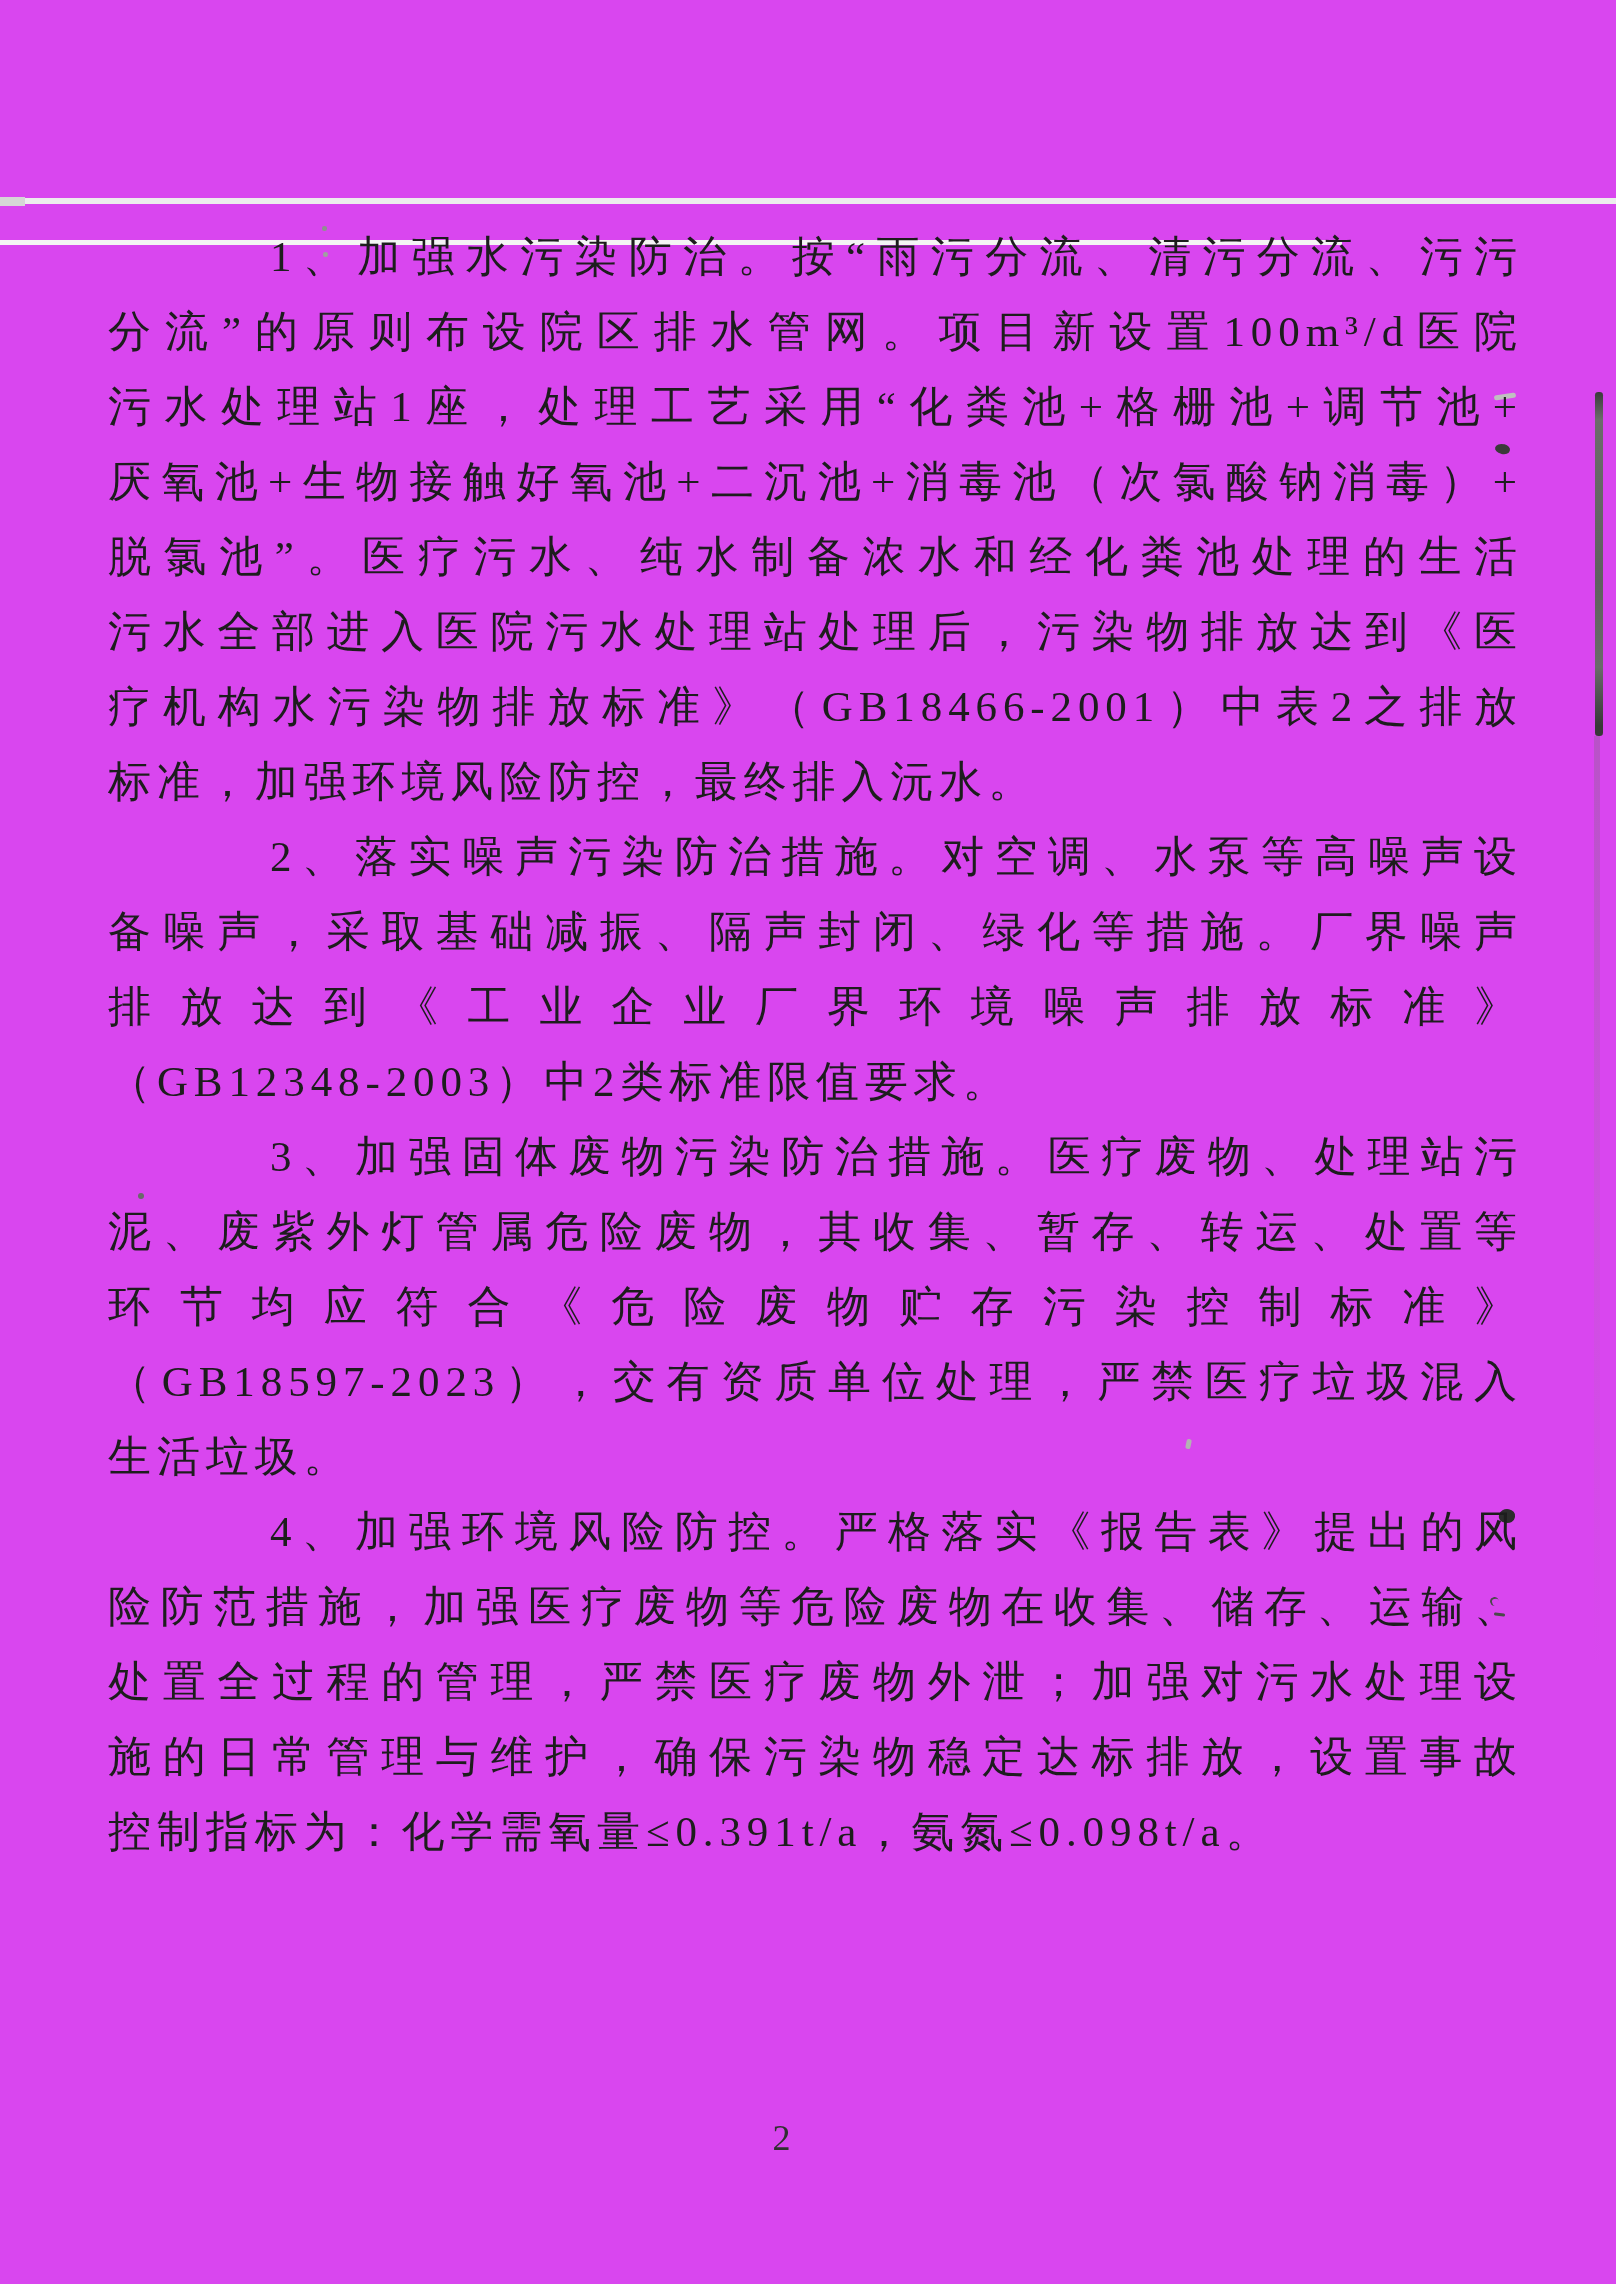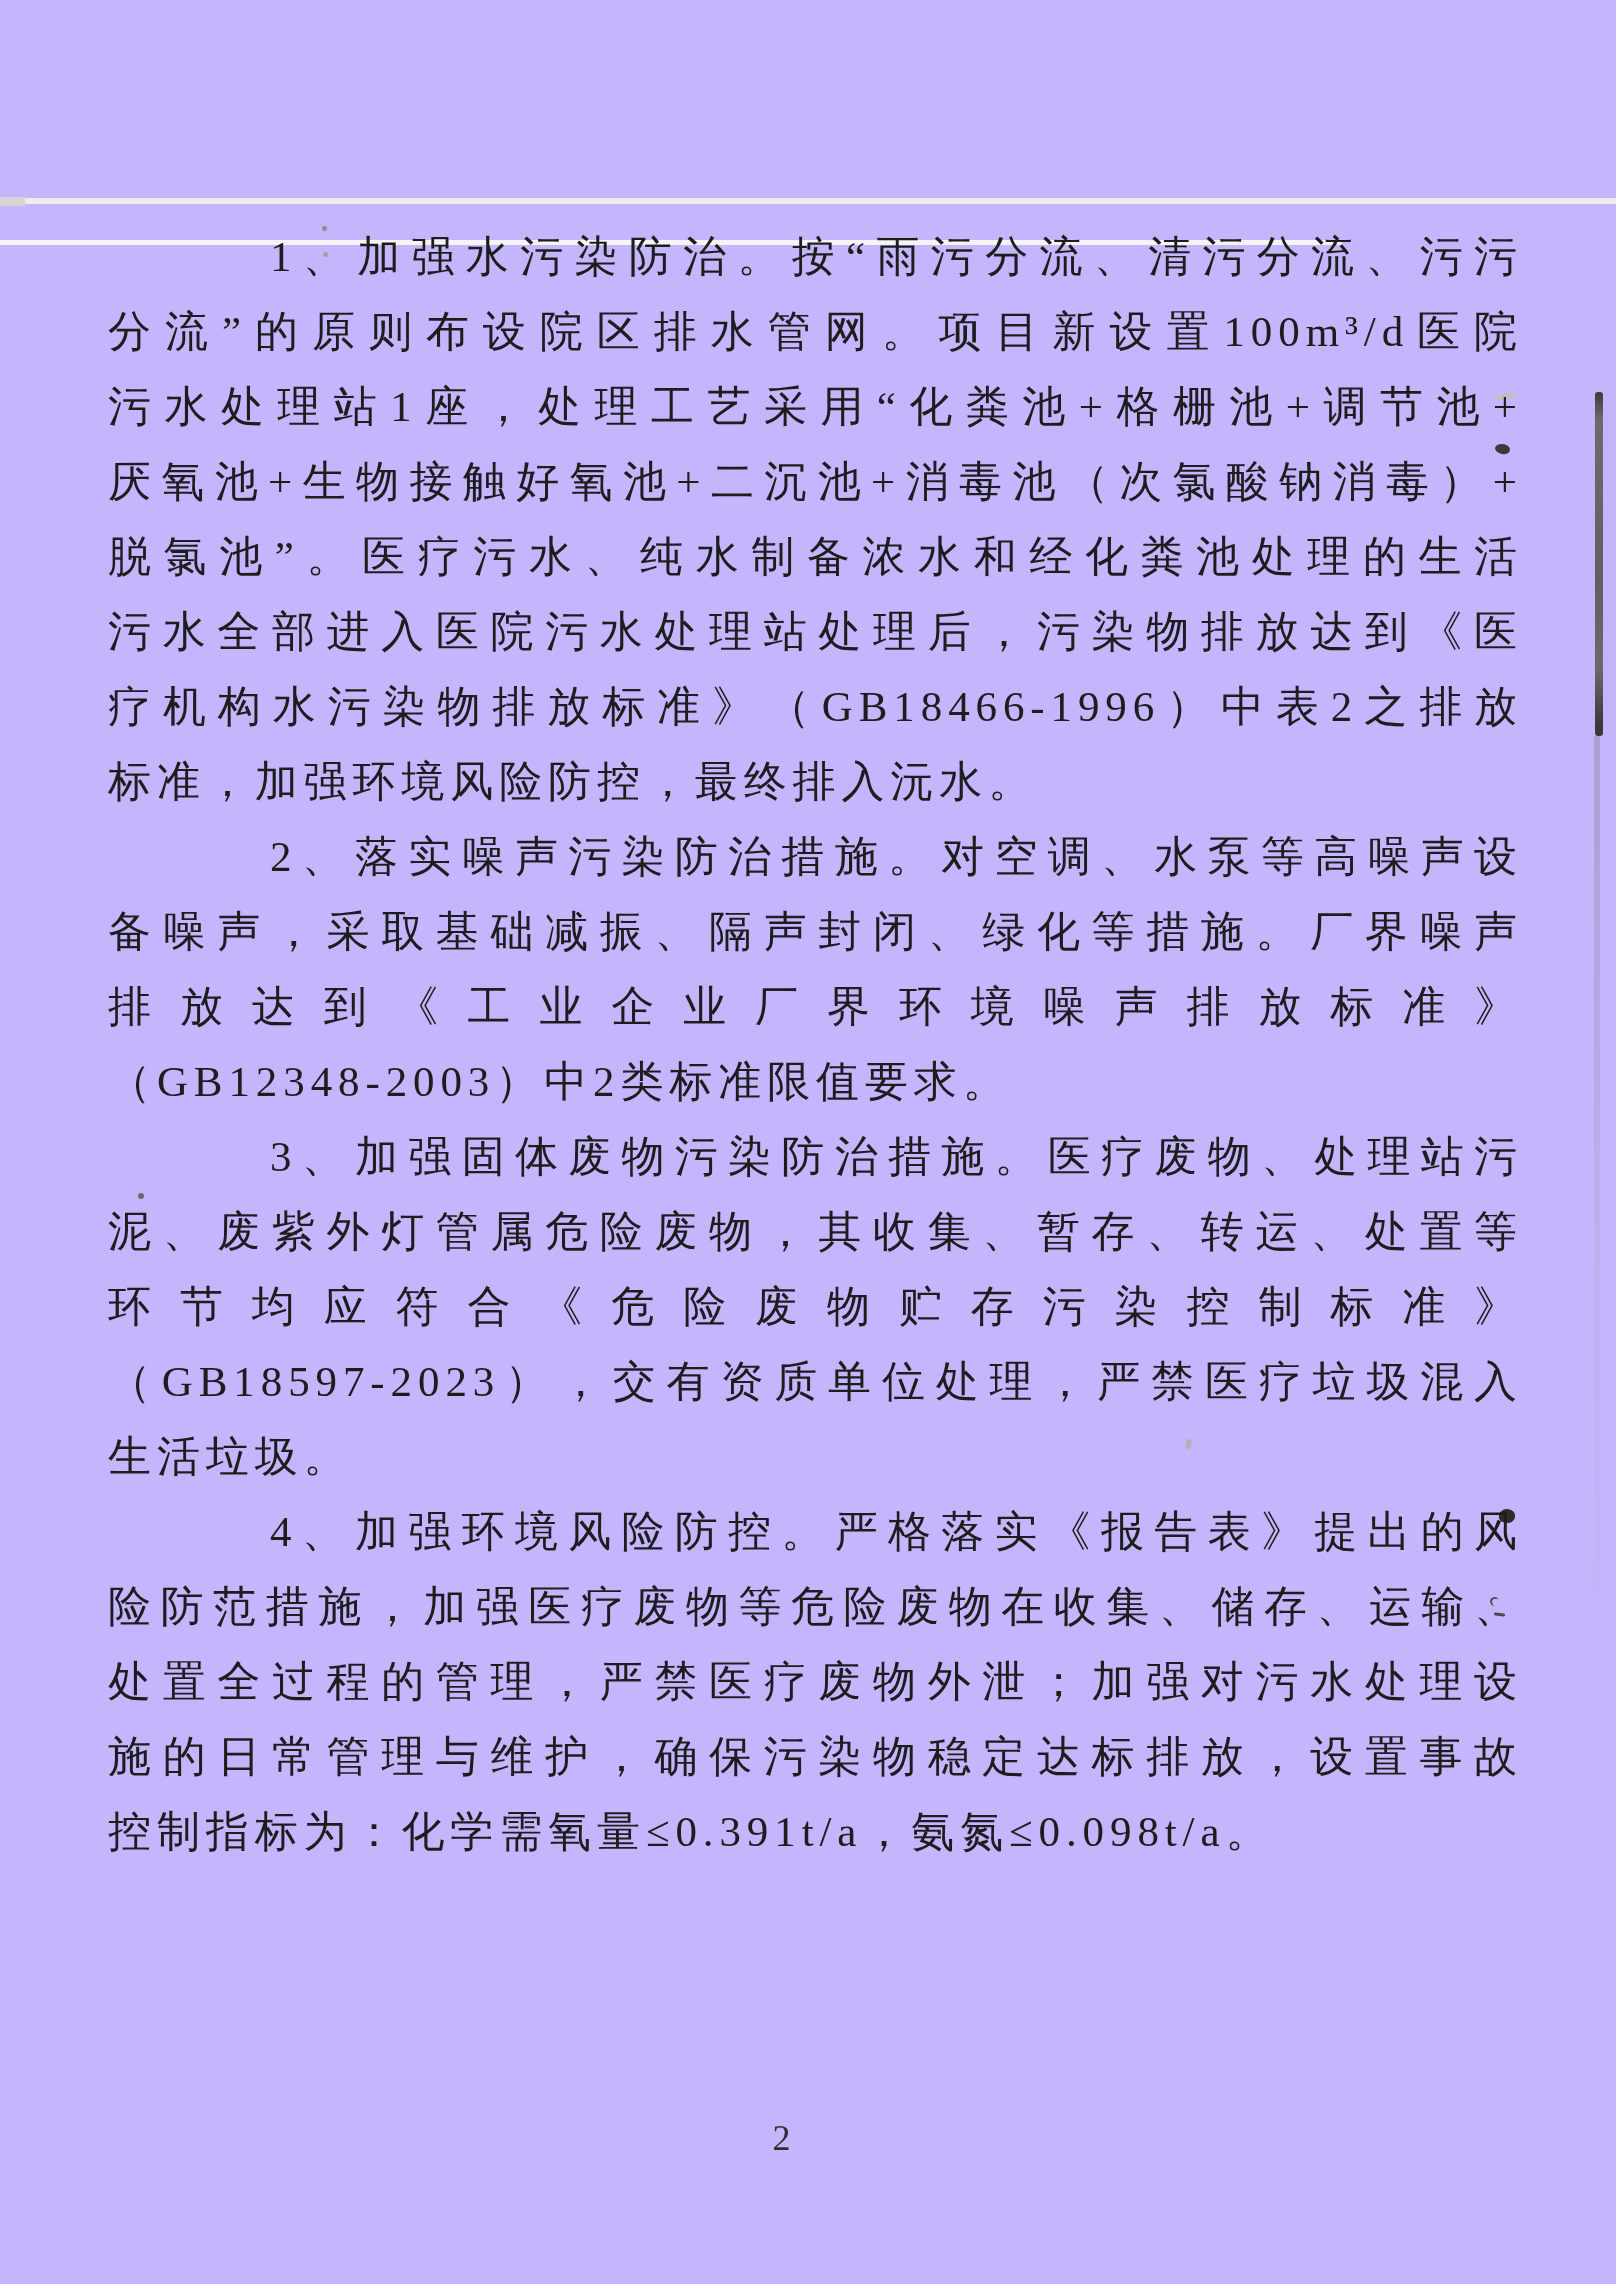--- a/index.html
+++ b/index.html
@@ -11,7 +11,7 @@
     position: relative;
     width: 1616px;
     height: 2284px;
-    background: #c4b5fd;
+    background: #d946ef;
     overflow: hidden;
     font-family: "Liberation Serif", "DejaVu Serif", serif;
   }

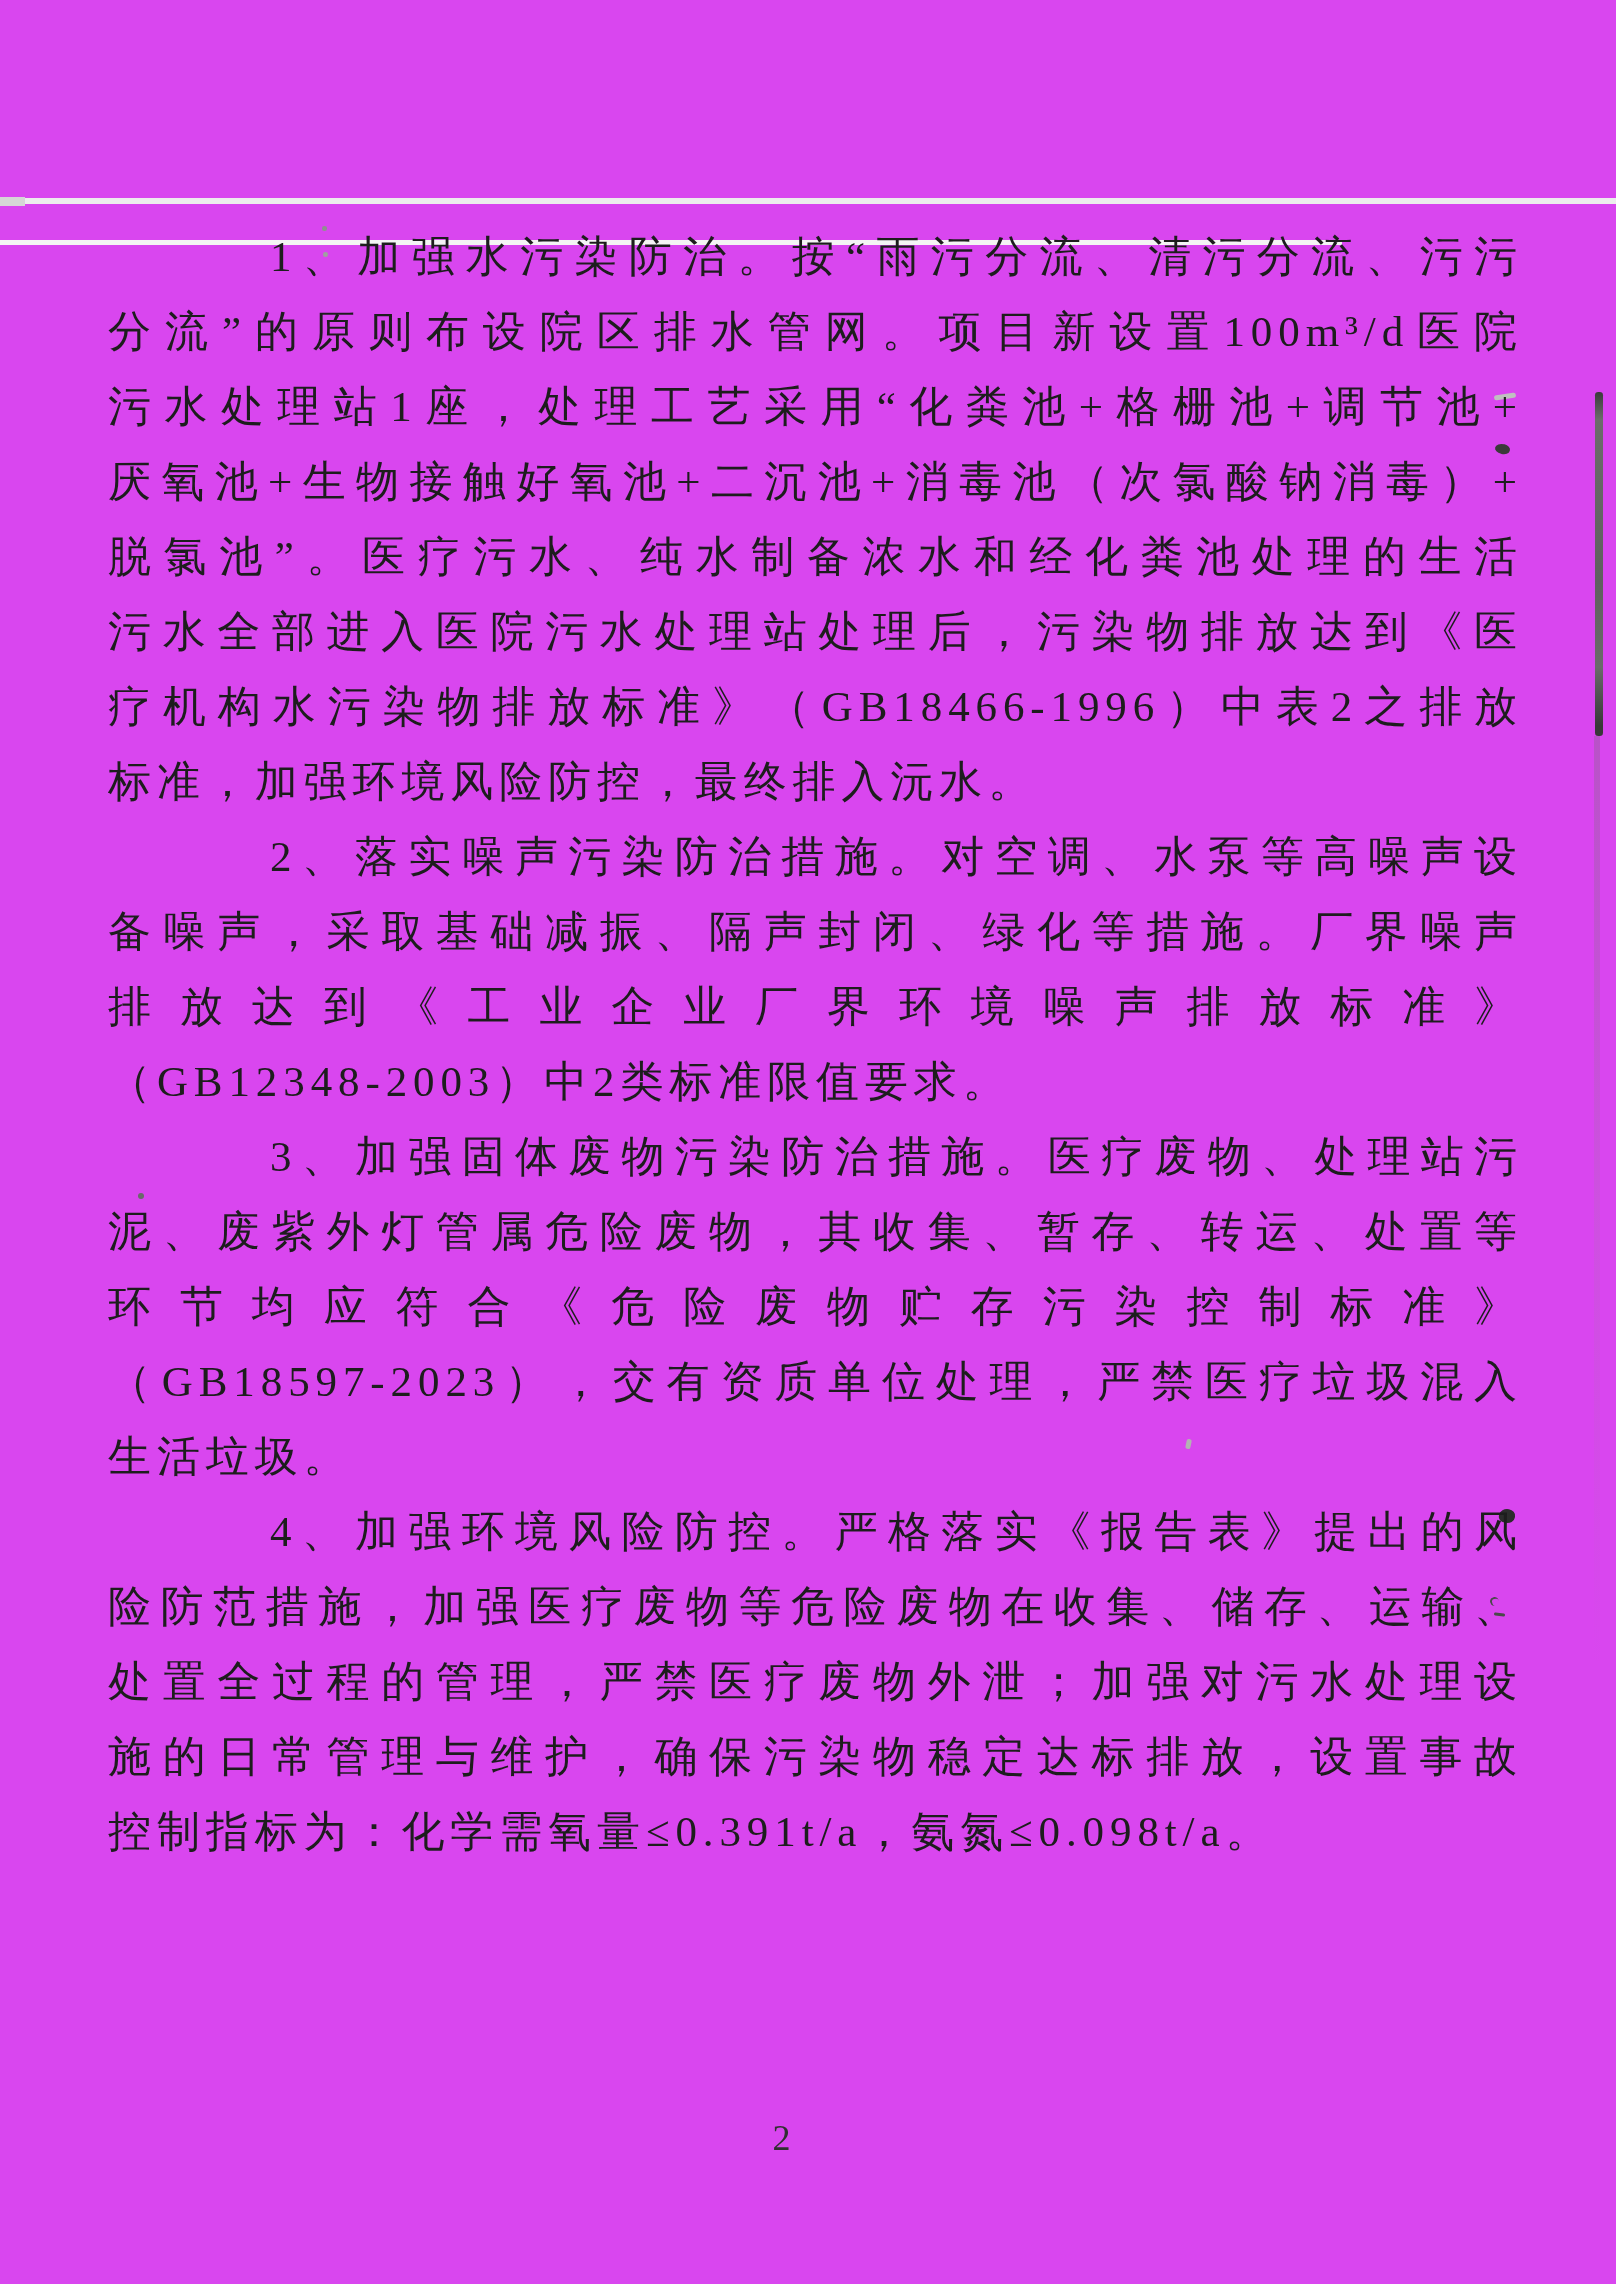--- a/index.html
+++ b/index.html
@@ -105,7 +105,7 @@
       <div class="line full">厌氧池+生物接触好氧池+二沉池+消毒池（次氯酸钠消毒）+</div>
       <div class="line full">脱氯池”。医疗污水、纯水制备浓水和经化粪池处理的生活</div>
       <div class="line full">污水全部进入医院污水处理站处理后，污染物排放达到《医</div>
-      <div class="line full">疗机构水污染物排放标准》（GB18466-1996）中表2之排放</div>
+      <div class="line full">疗机构水污染物排放标准》（GB18466-2001）中表2之排放</div>
       <div class="line">标准，加强环境风险防控，最终排入沅水。</div>
       <div class="line first full">2、落实噪声污染防治措施。对空调、水泵等高噪声设</div>
       <div class="line full">备噪声，采取基础减振、隔声封闭、绿化等措施。厂界噪声</div>

